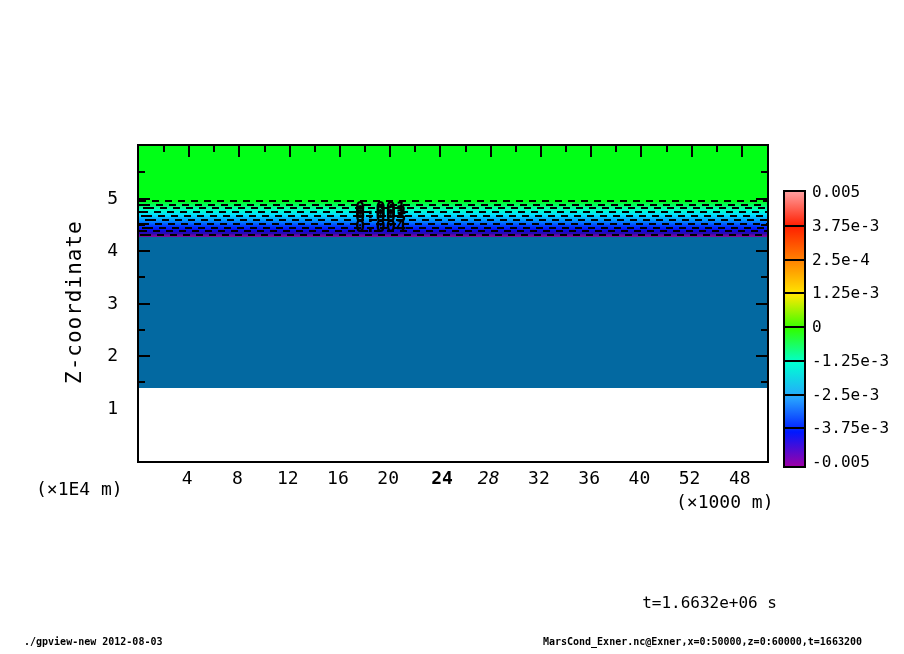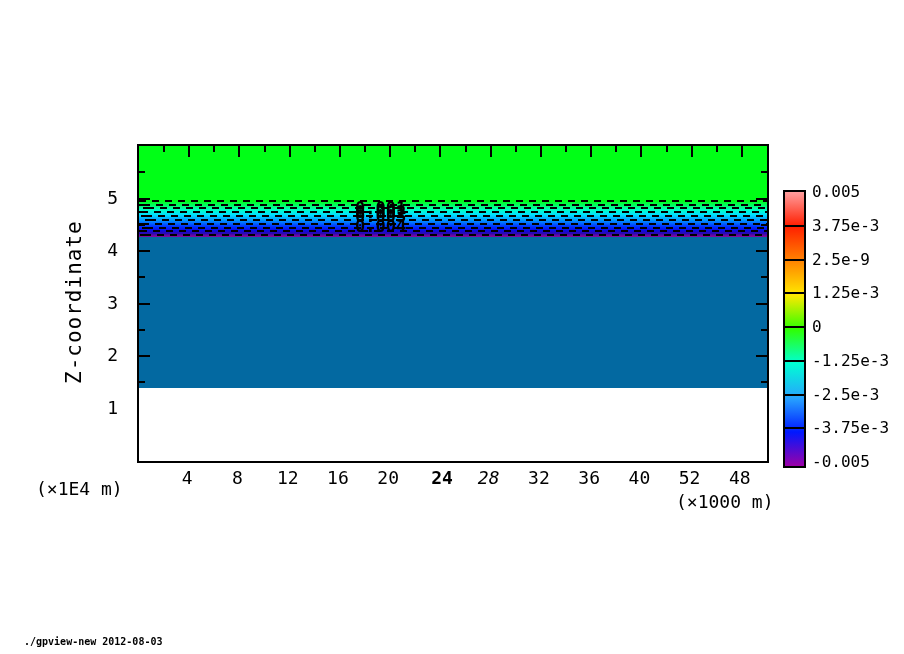--- a/index.html
+++ b/index.html
@@ -181,7 +181,7 @@
     <div class="cb-div" style="top: 427.25px;"></div>
     <div class="cb-label" style="top: 183px;">0.005</div>
     <div class="cb-label" style="top: 216.75px;">3.75e-3</div>
-    <div class="cb-label" style="top: 250.5px;">2.5e-9</div>
+    <div class="cb-label" style="top: 250.5px;">2.5e-4</div>
     <div class="cb-label" style="top: 284.25px;">1.25e-3</div>
     <div class="cb-label" style="top: 318px;">0</div>
     <div class="cb-label" style="top: 351.75px;">-1.25e-3</div>

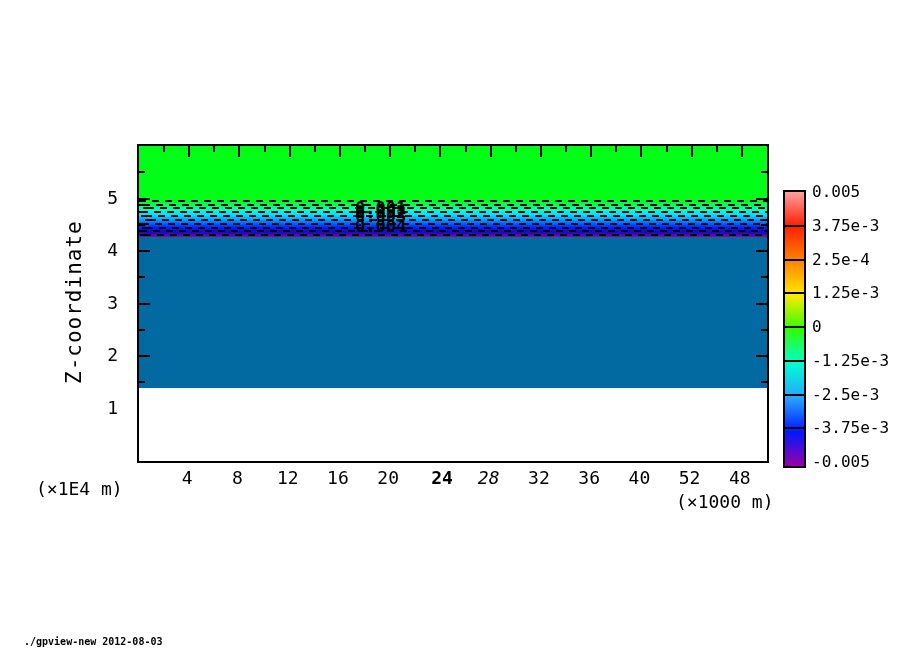--- a/index.html
+++ b/index.html
@@ -152,6 +152,7 @@
       <div class="cb-seg" style="background: linear-gradient(rgb(0, 24, 255), rgb(155, 0, 168));"></div>
     </div>
 
+  <div id="time-label" class="abs">t=1.6632e+06 s</div>
 
   <div id="footer-left" class="abs">./gpview-new  2012-08-03</div>
 

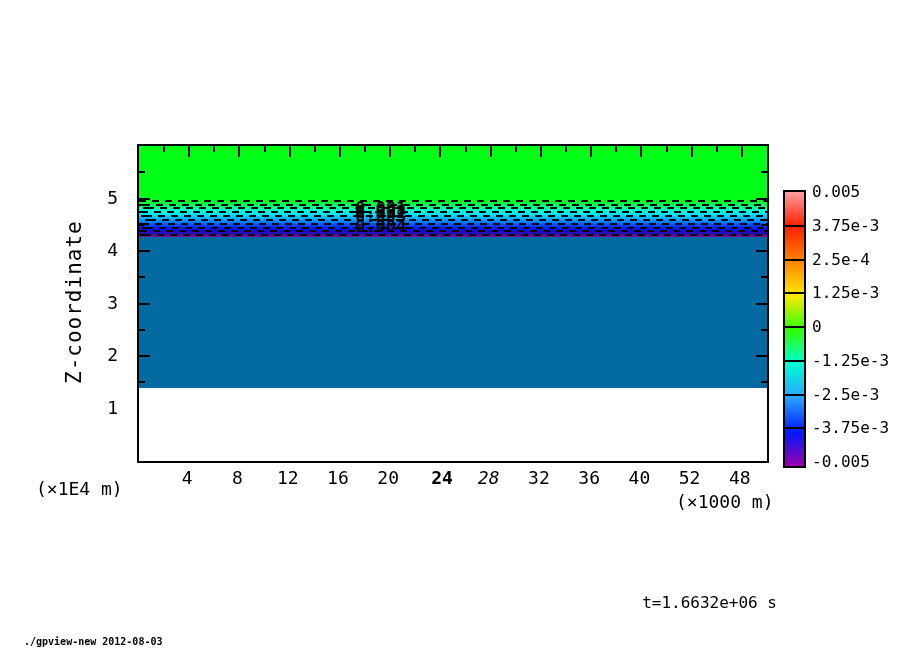--- a/index.html
+++ b/index.html
@@ -155,6 +155,7 @@
   <div id="time-label" class="abs">t=1.6632e+06 s</div>
 
   <div id="footer-left" class="abs">./gpview-new  2012-08-03</div>
+  <div id="footer-right" class="abs">MarsCond_Exner.nc@Exner,x=0:50000,z=0:60000,t=1663200</div>
 
 <div class="x-tick-label" style="left: 165.24px;">4</div>
     <div class="x-tick-label" style="left: 215.48px;">8</div>

